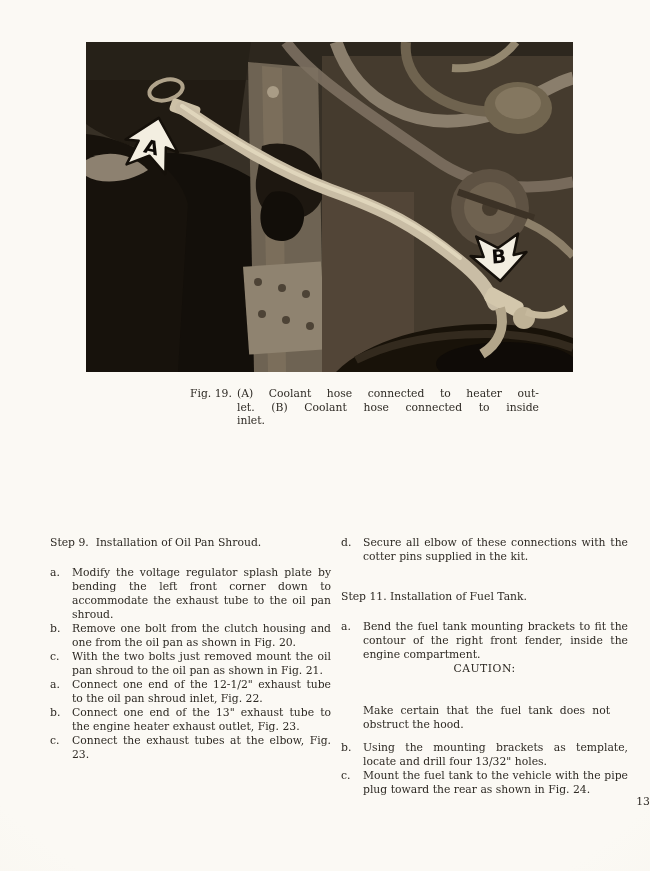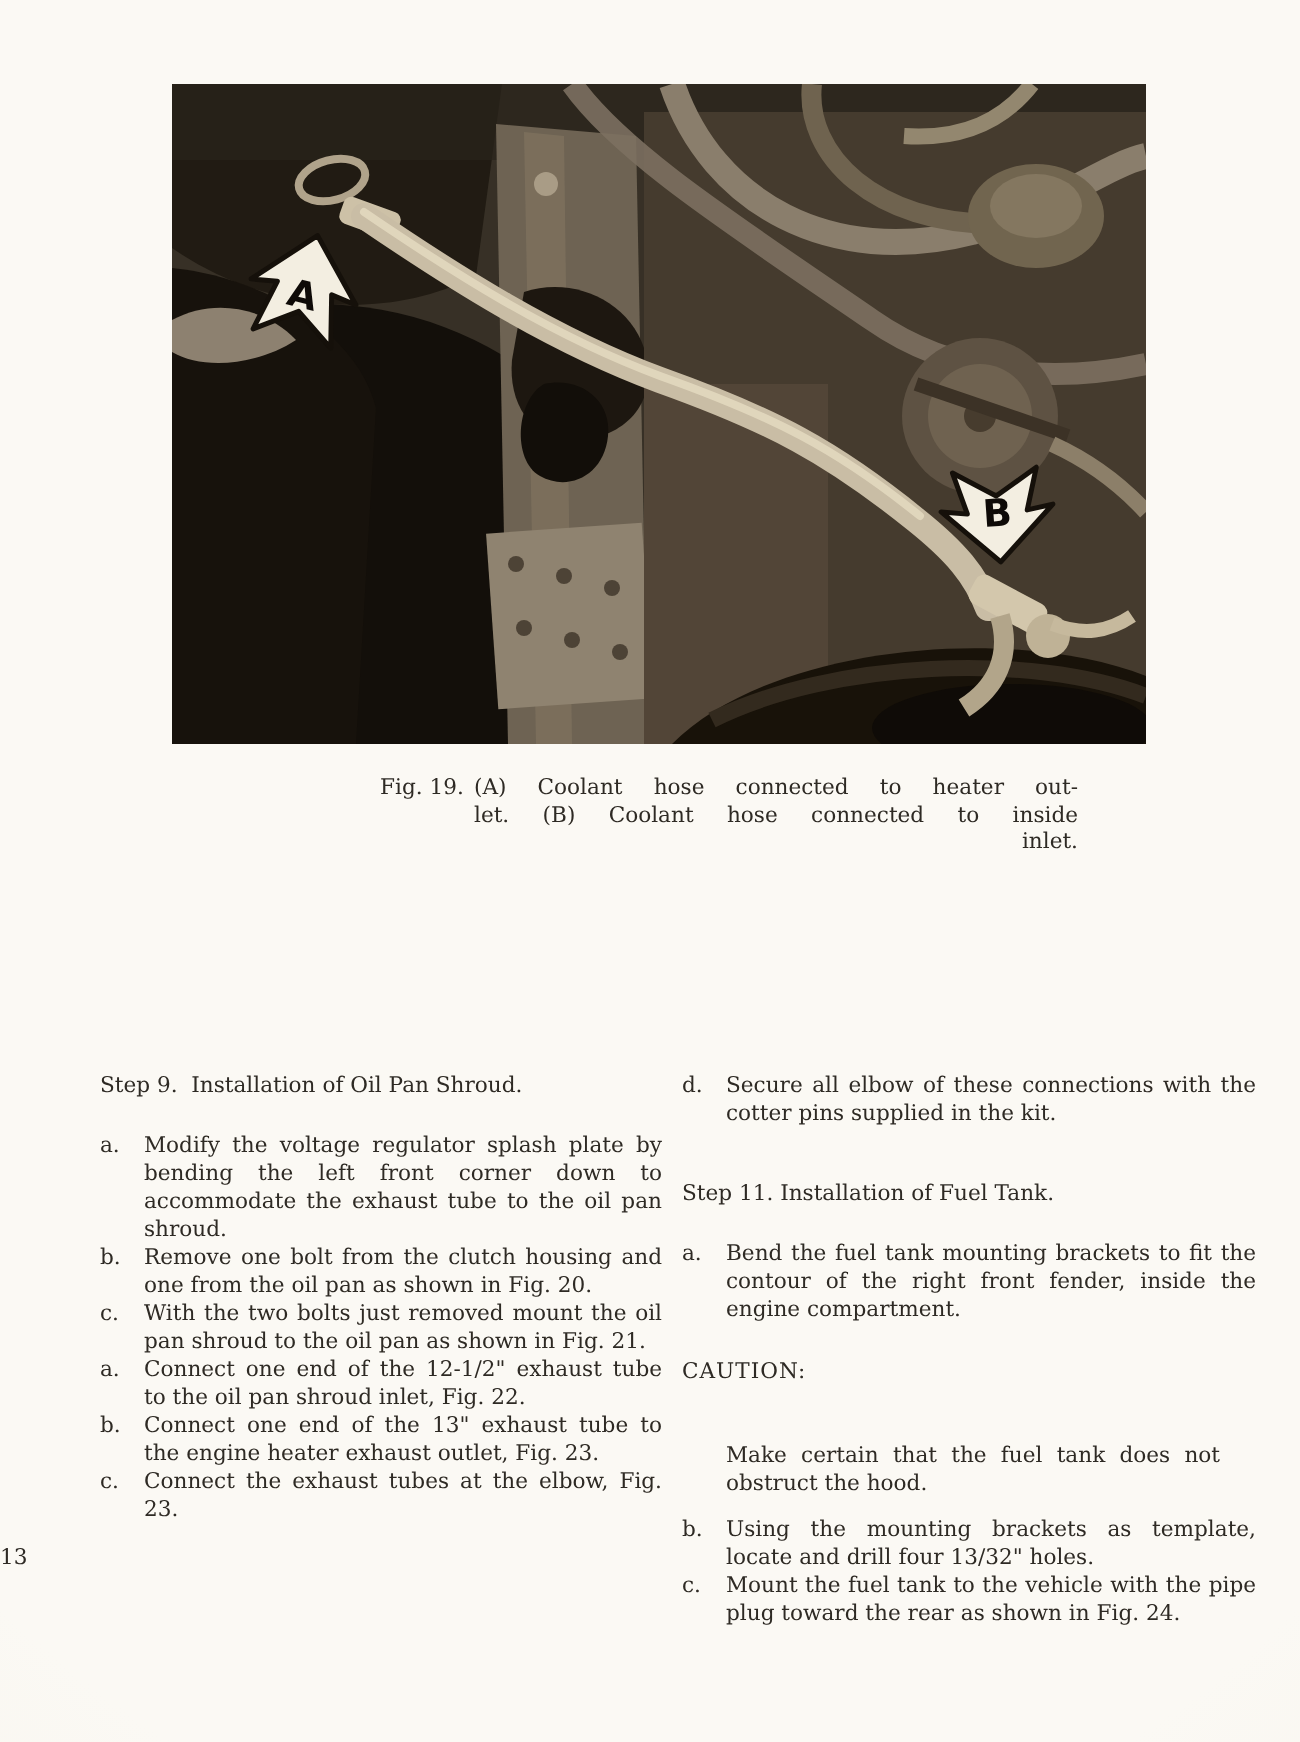--- a/index.html
+++ b/index.html
@@ -29,7 +29,7 @@
   }
   .fig-label { width: 47px; flex: none; white-space: nowrap; }
   .cap-lines { width: 302px; }
-  .cap-line { display: block; text-align: right; }
+  .cap-line { display: block; }
   .cap-line.j { text-align: justify; text-align-last: justify; }
   .col {
     position: absolute;

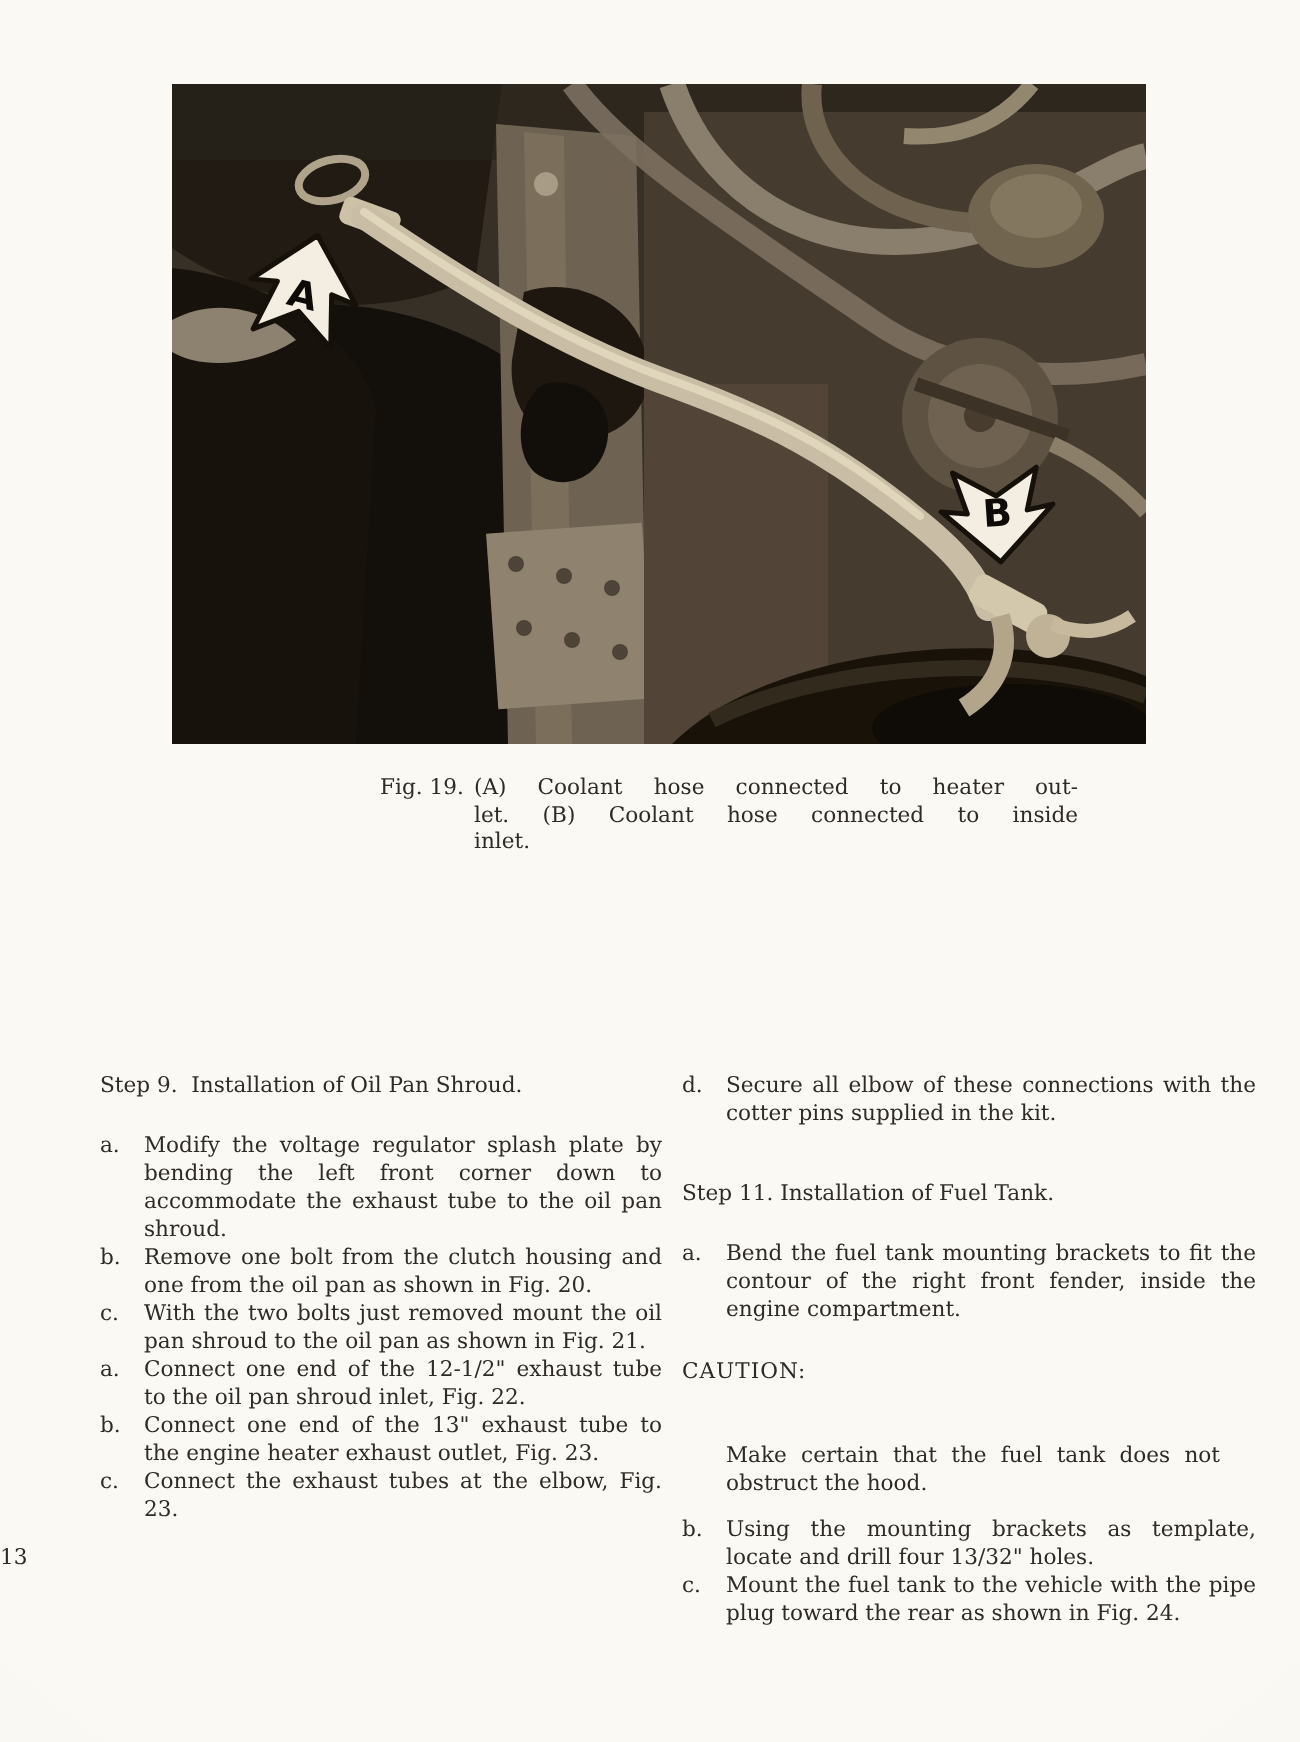--- a/index.html
+++ b/index.html
@@ -44,7 +44,7 @@
   .item { display: flex; }
   .item .lbl { width: 22px; flex: none; }
   .item .txt { flex: 1; text-align: justify; }
-  .caution-heading { margin-top: 17px; text-align: left; letter-spacing: 0.5px; }
+  .caution-heading { text-align: center; letter-spacing: 0.5px; }
   .caution-text {
     margin-top: 28px;
     margin-left: 22px;

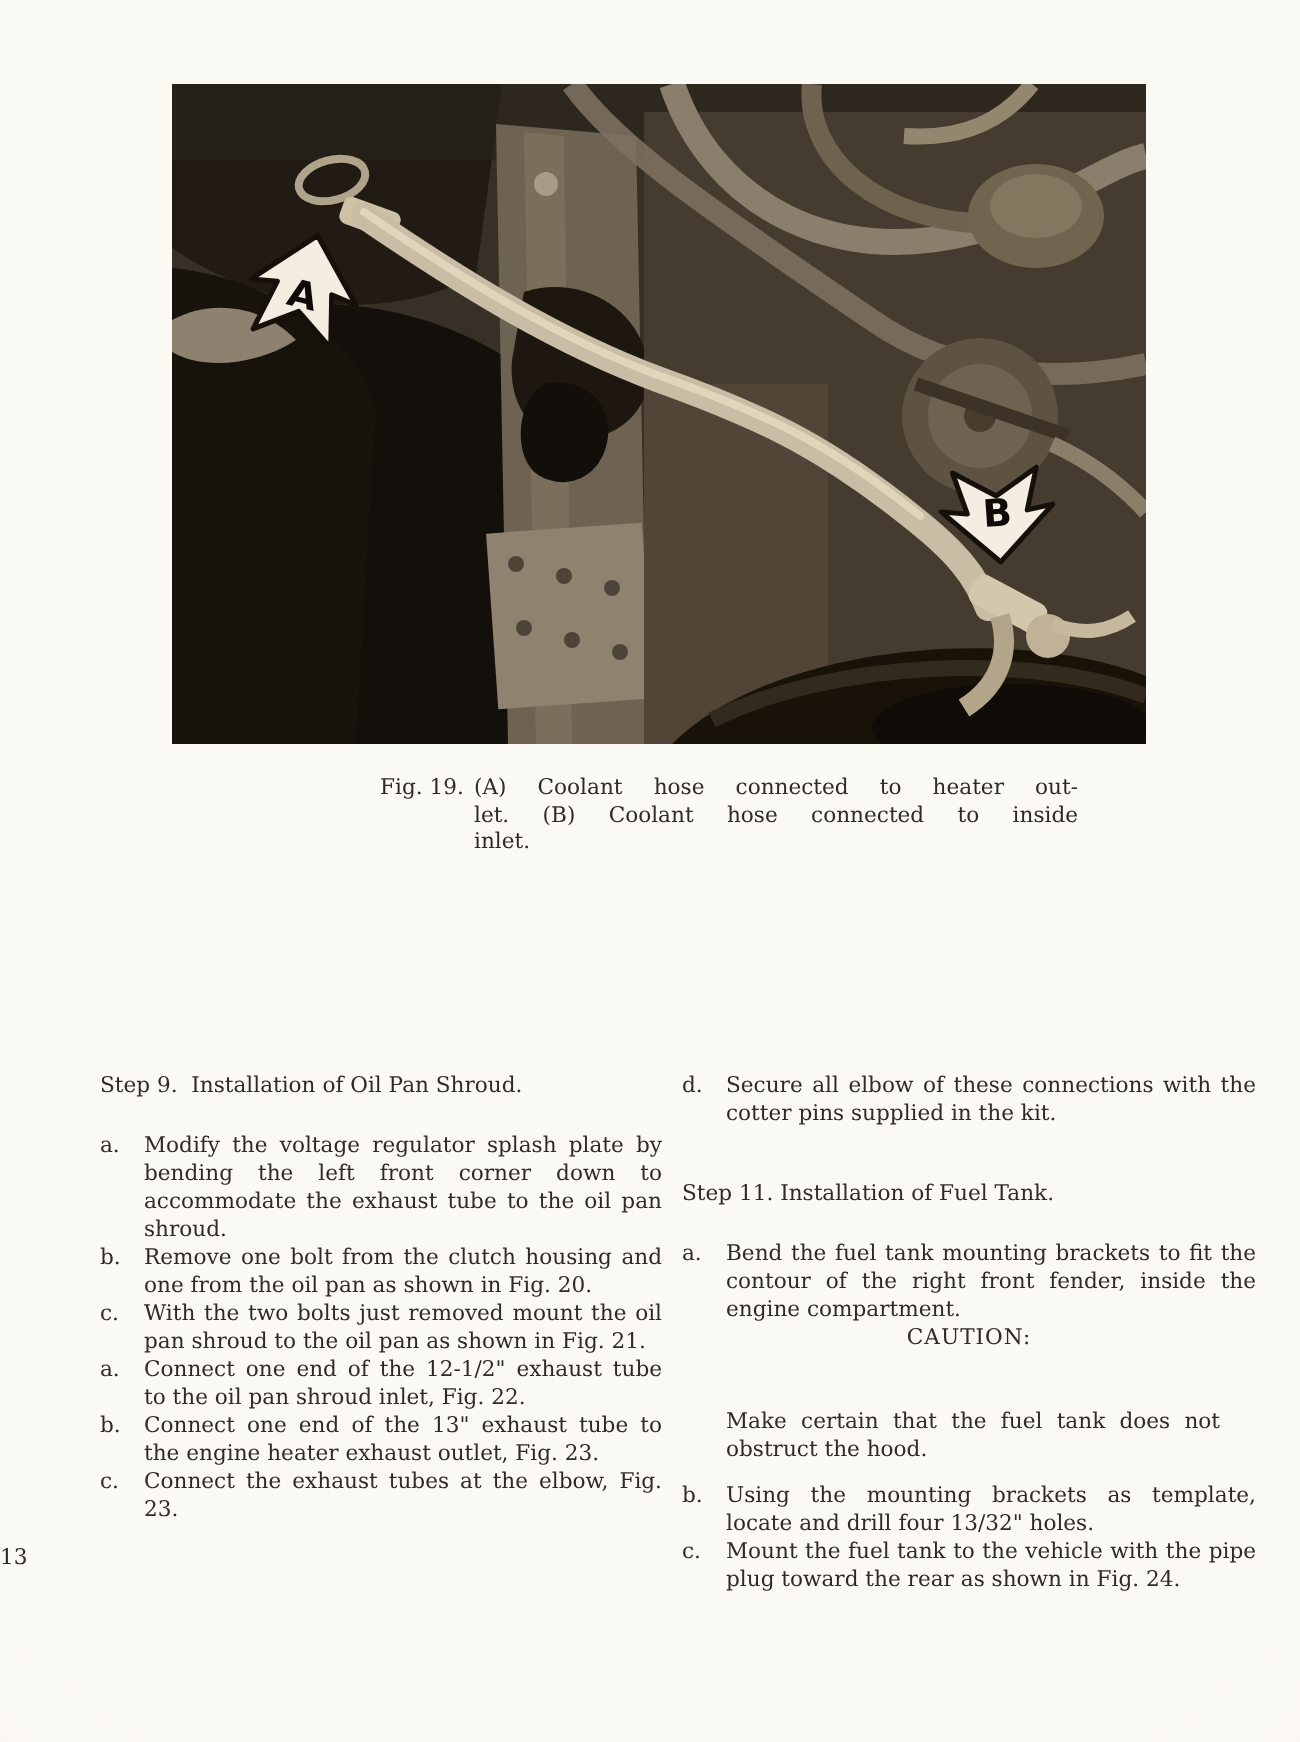--- a/index.html
+++ b/index.html
@@ -54,9 +54,9 @@
   .items.bc { margin-top: 9px; }
   .page-number {
     position: absolute;
-    top: 772px; left: 0;
+    top: 795px; left: 0;
     width: 650px;
-    text-align: left;
+    text-align: right;
     font-size: 10.8px;
   }
   .marker-text {

